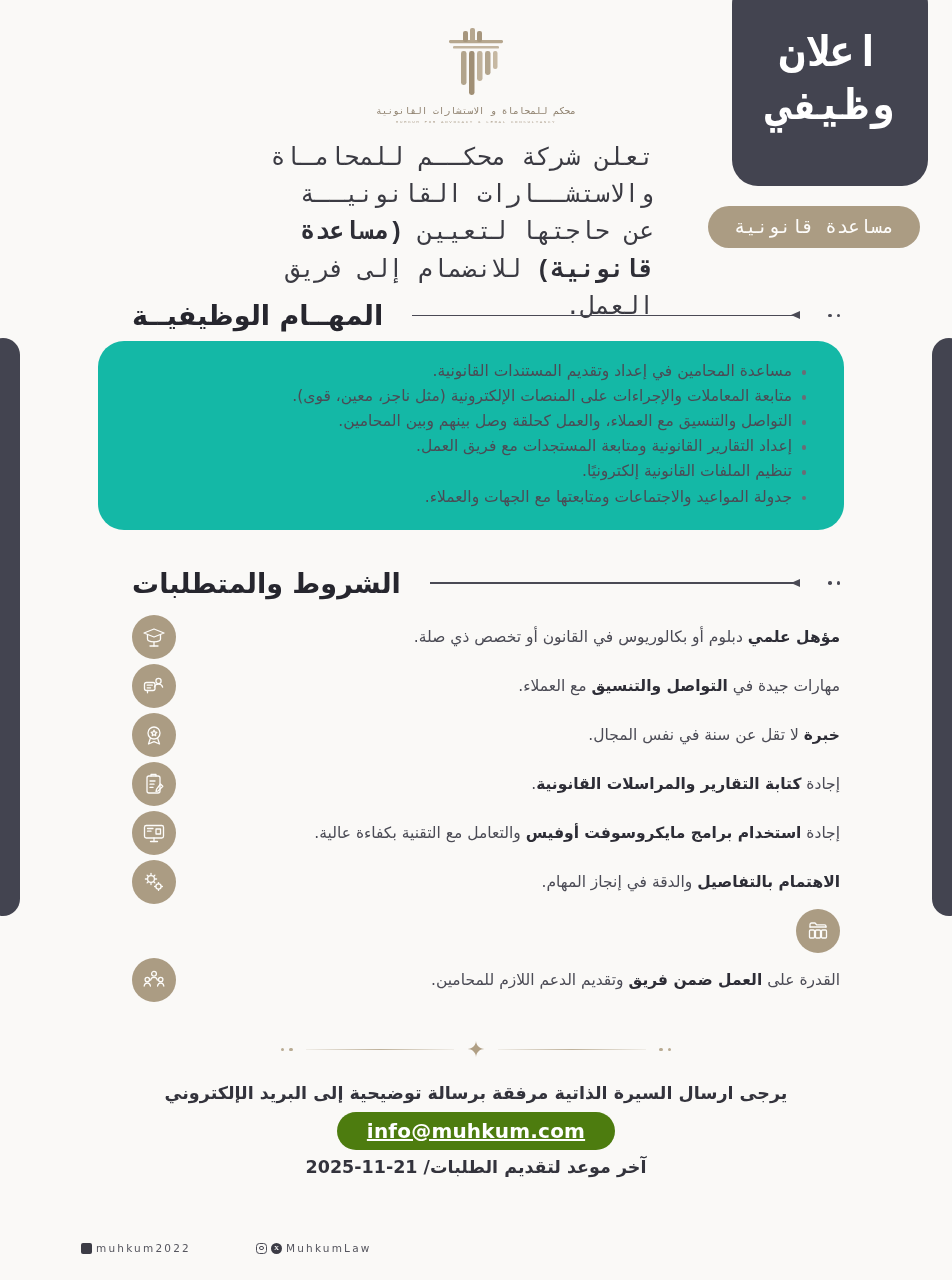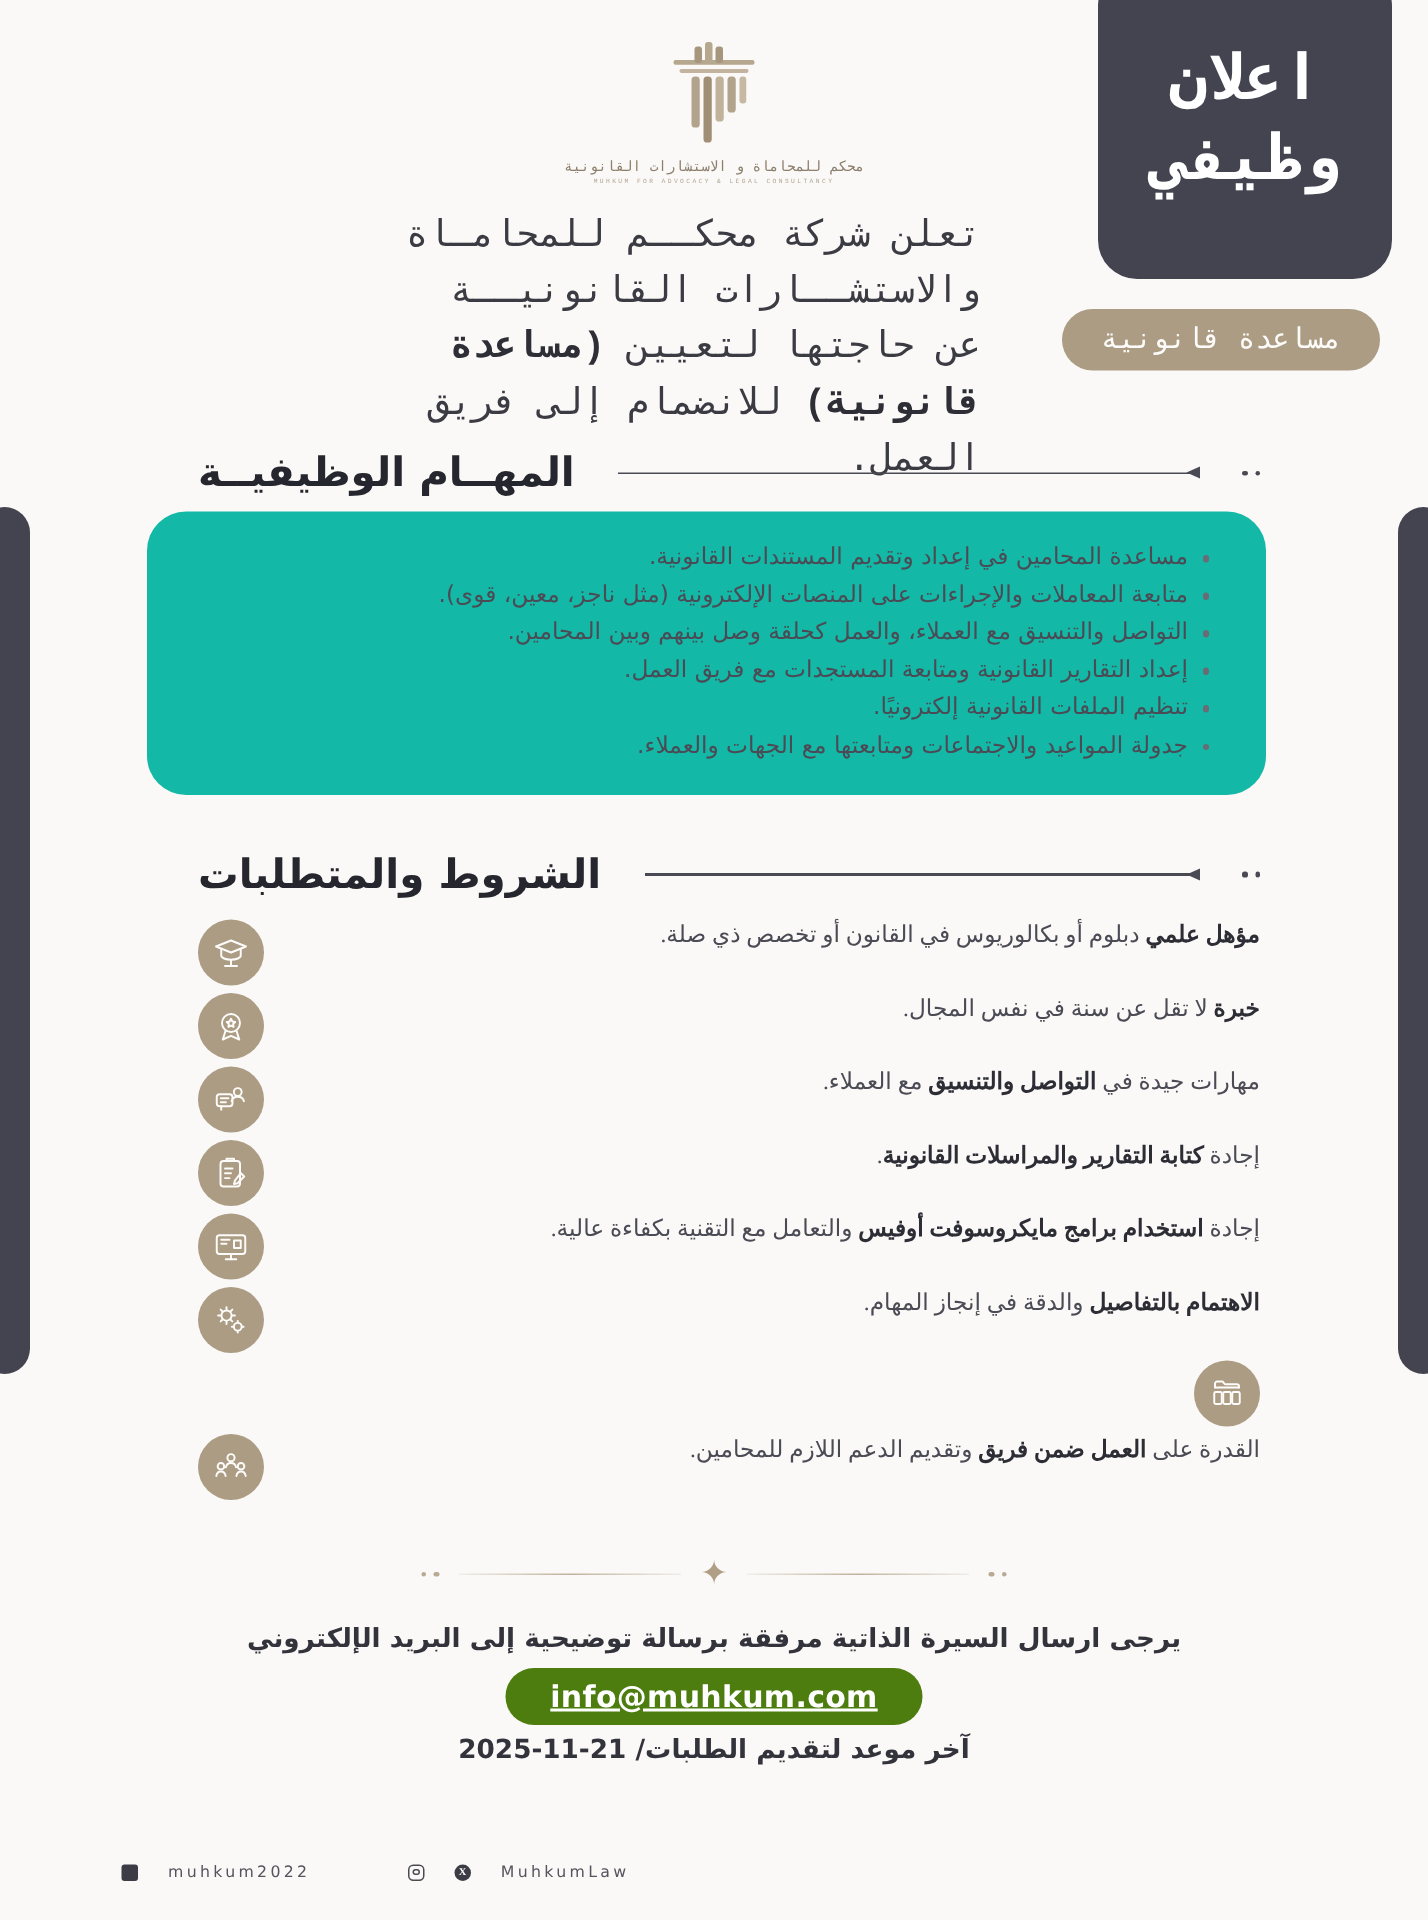--- a/index.html
+++ b/index.html
@@ -158,11 +158,10 @@
   .reqs { margin:14px 112px 0 132px; }
   .req-row {
     display:flex;
-    align-items:flex-start;
+    align-items:center;
     justify-content:flex-start;
     gap:16px;
     height:49px;
-    font-family:Liberation Serif, serif;
   }
   .req-icon {
     flex:0 0 44px;

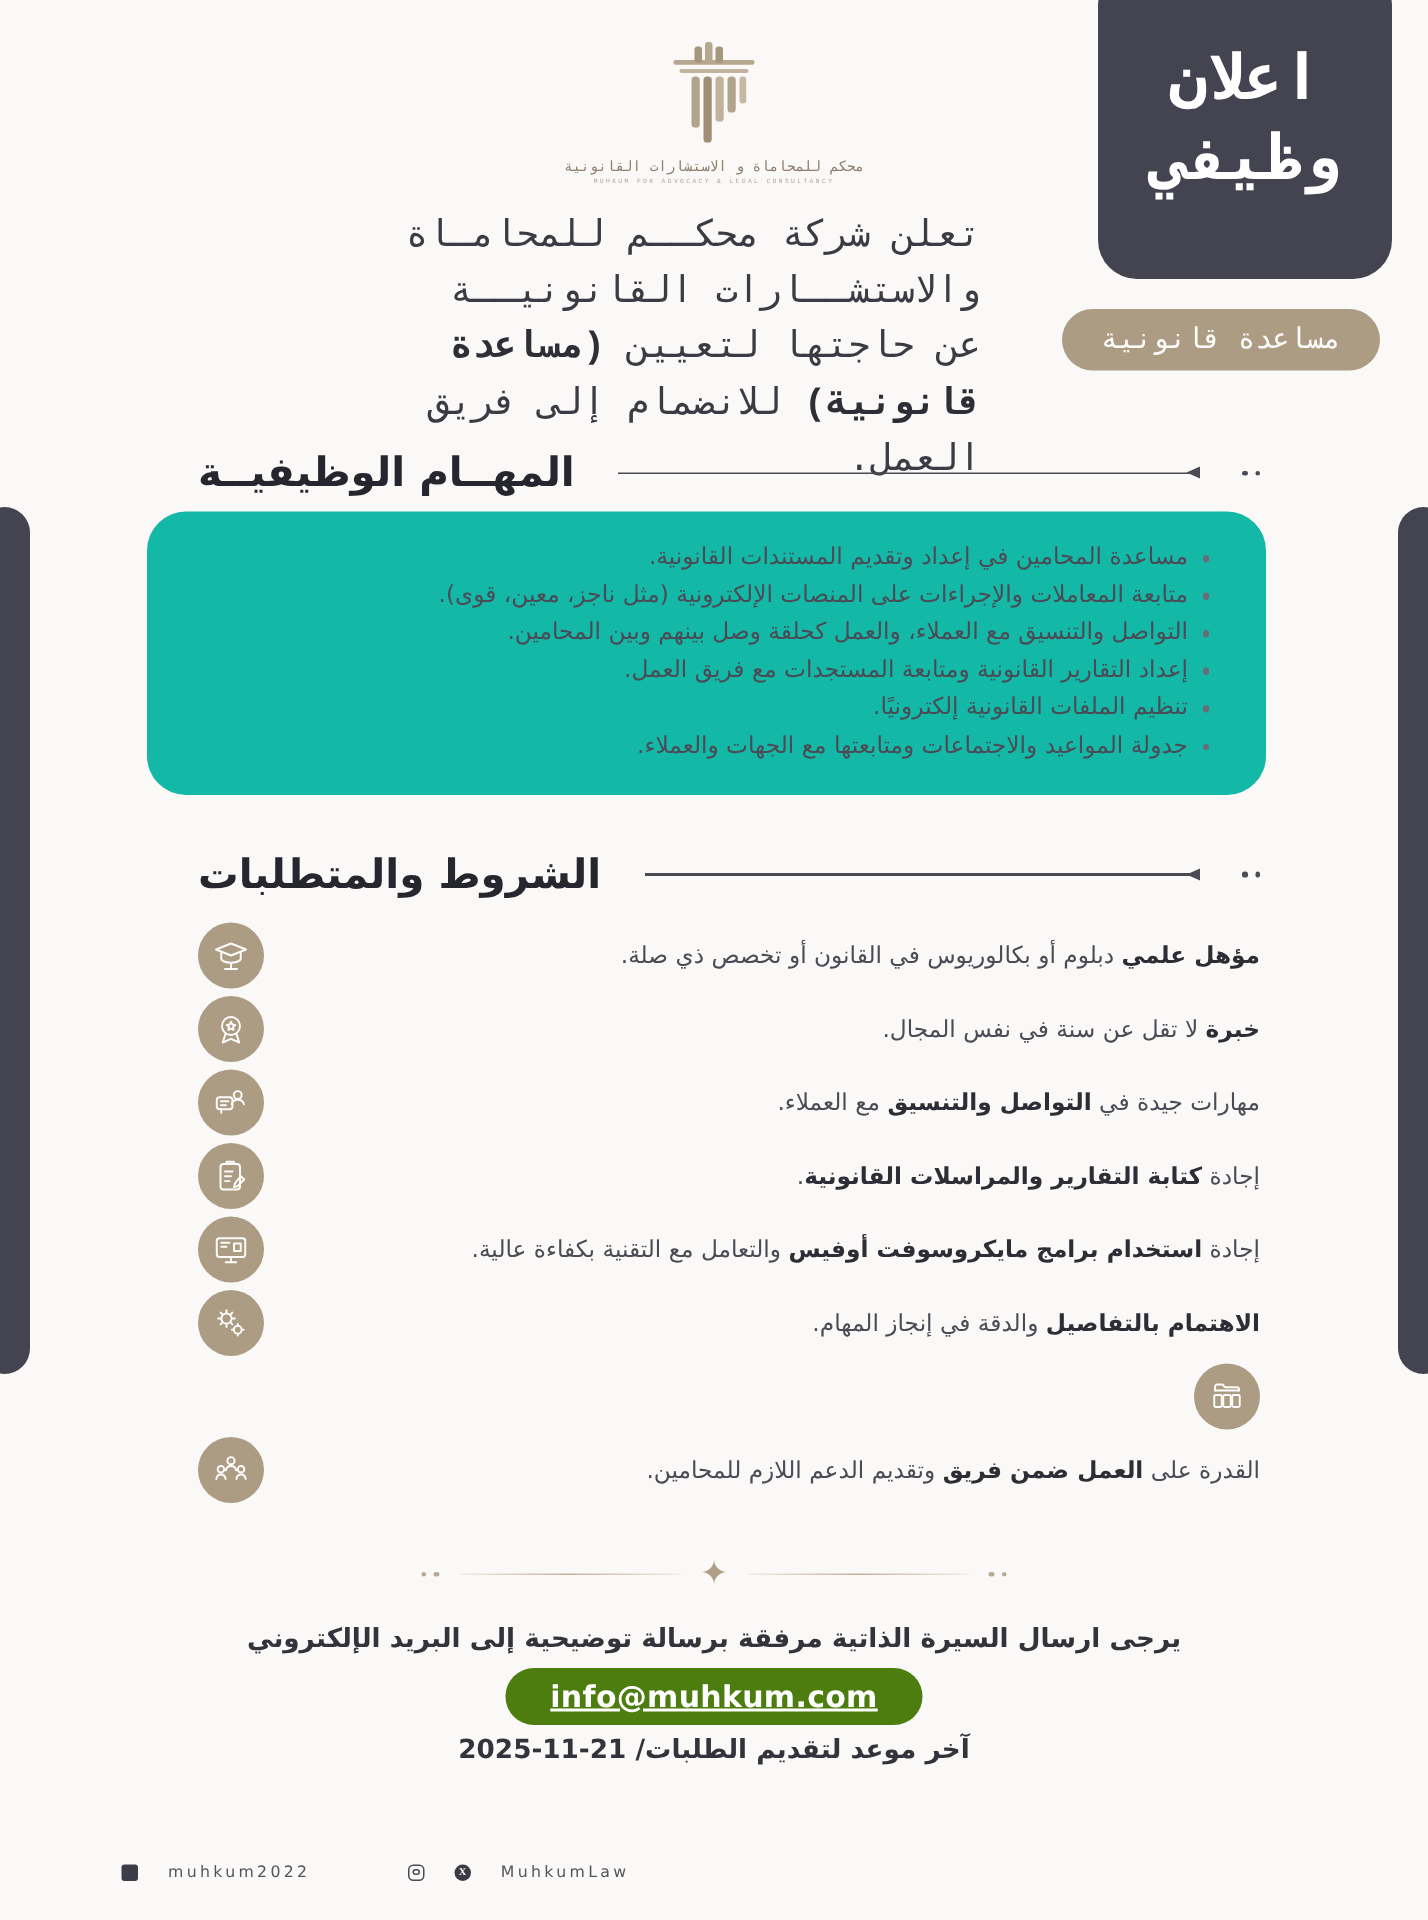--- a/index.html
+++ b/index.html
@@ -347,17 +347,6 @@
   </div>
 
   <div class="req-row">
-    <div class="req-text"><span></span><b>خبرة</b><span> لا تقل عن سنة في نفس المجال.</span></div>
-    <div class="req-icon">
-      <svg width="26" height="26" viewBox="0 0 26 26" fill="none" stroke="#fdfcfa" stroke-width="1.3" stroke-linecap="round" stroke-linejoin="round">
-        <circle cx="13" cy="11" r="6"></circle>
-          <path d="M13 8.2 L13.9 10 L15.8 10.3 L14.4 11.7 L14.7 13.6 L13 12.7 L11.3 13.6 L11.6 11.7 L10.2 10.3 L12.1 10 Z"></path>
-          <path d="M9.3 16.4 L7.5 22 L13 19.6 L18.5 22 L16.7 16.4"></path>
-      </svg>
-    </div>
-  </div>
-
-  <div class="req-row">
     <div class="req-text"><span>مهارات جيدة في </span><b>التواصل والتنسيق</b><span> مع العملاء.</span></div>
     <div class="req-icon">
       <svg width="26" height="26" viewBox="0 0 26 26" fill="none" stroke="#fdfcfa" stroke-width="1.3" stroke-linecap="round" stroke-linejoin="round">
@@ -367,6 +356,17 @@
           <path d="M6.5 19.8 L6.5 17.5"></path>
           <path d="M6.2 12.2 H11.3"></path>
           <path d="M6.2 14.8 H9.6"></path>
+      </svg>
+    </div>
+  </div>
+
+  <div class="req-row">
+    <div class="req-text"><span></span><b>خبرة</b><span> لا تقل عن سنة في نفس المجال.</span></div>
+    <div class="req-icon">
+      <svg width="26" height="26" viewBox="0 0 26 26" fill="none" stroke="#fdfcfa" stroke-width="1.3" stroke-linecap="round" stroke-linejoin="round">
+        <circle cx="13" cy="11" r="6"></circle>
+          <path d="M13 8.2 L13.9 10 L15.8 10.3 L14.4 11.7 L14.7 13.6 L13 12.7 L11.3 13.6 L11.6 11.7 L10.2 10.3 L12.1 10 Z"></path>
+          <path d="M9.3 16.4 L7.5 22 L13 19.6 L18.5 22 L16.7 16.4"></path>
       </svg>
     </div>
   </div>

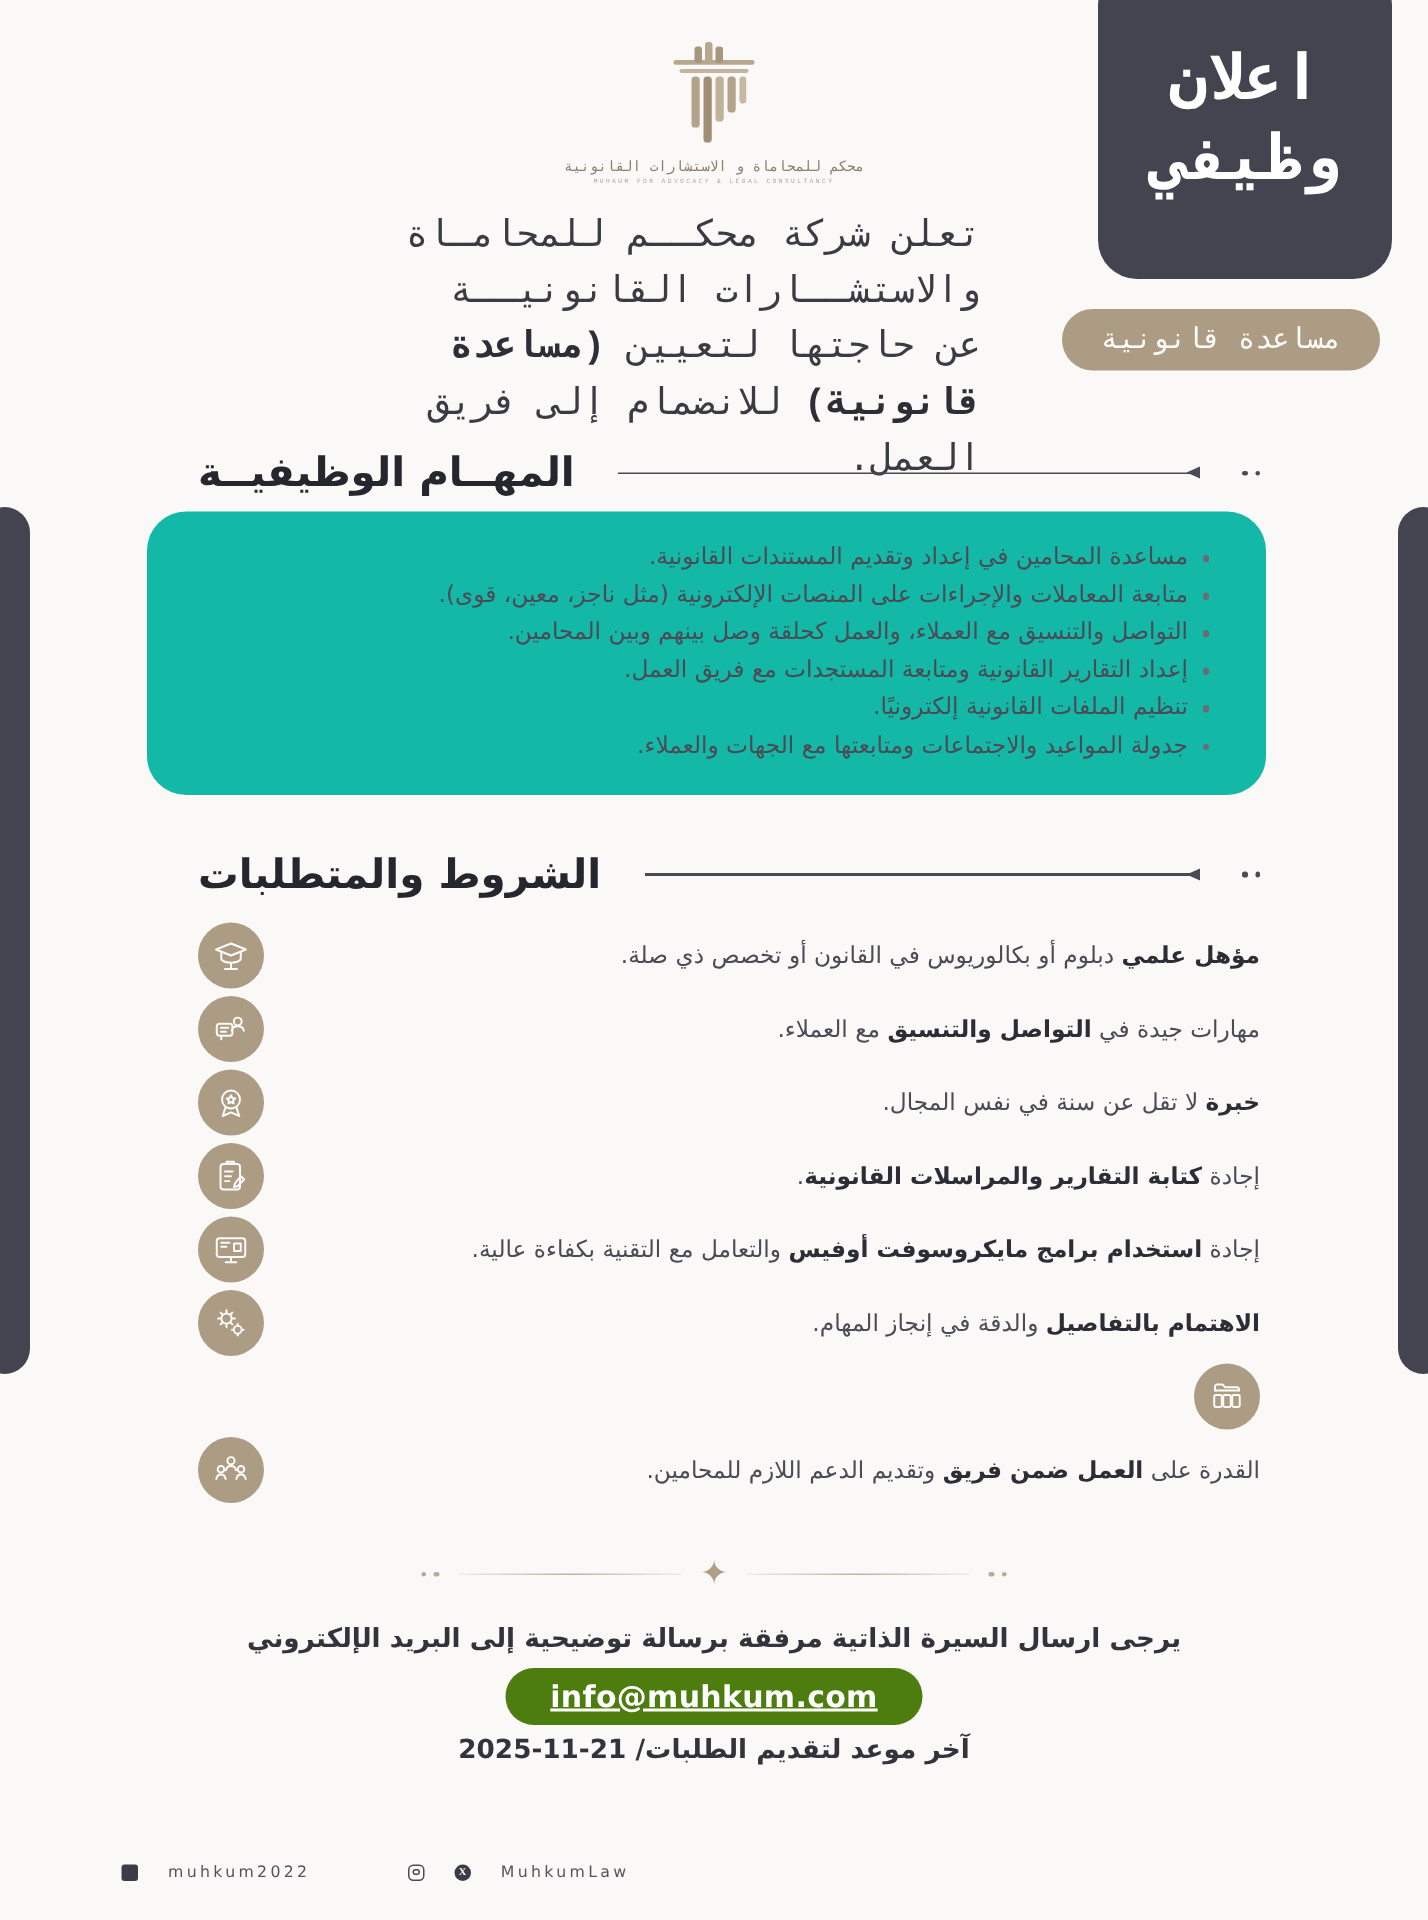--- a/index.html
+++ b/index.html
@@ -234,7 +234,7 @@
     align-items:center;
   }
   .social-item {
-    display:flex; align-items:center; gap:20px;padding-left:15px;
+    display:flex; align-items:center; gap:4px;padding-left:15px;
   }
   .social-item .handle {
     font-size:10.5px;

